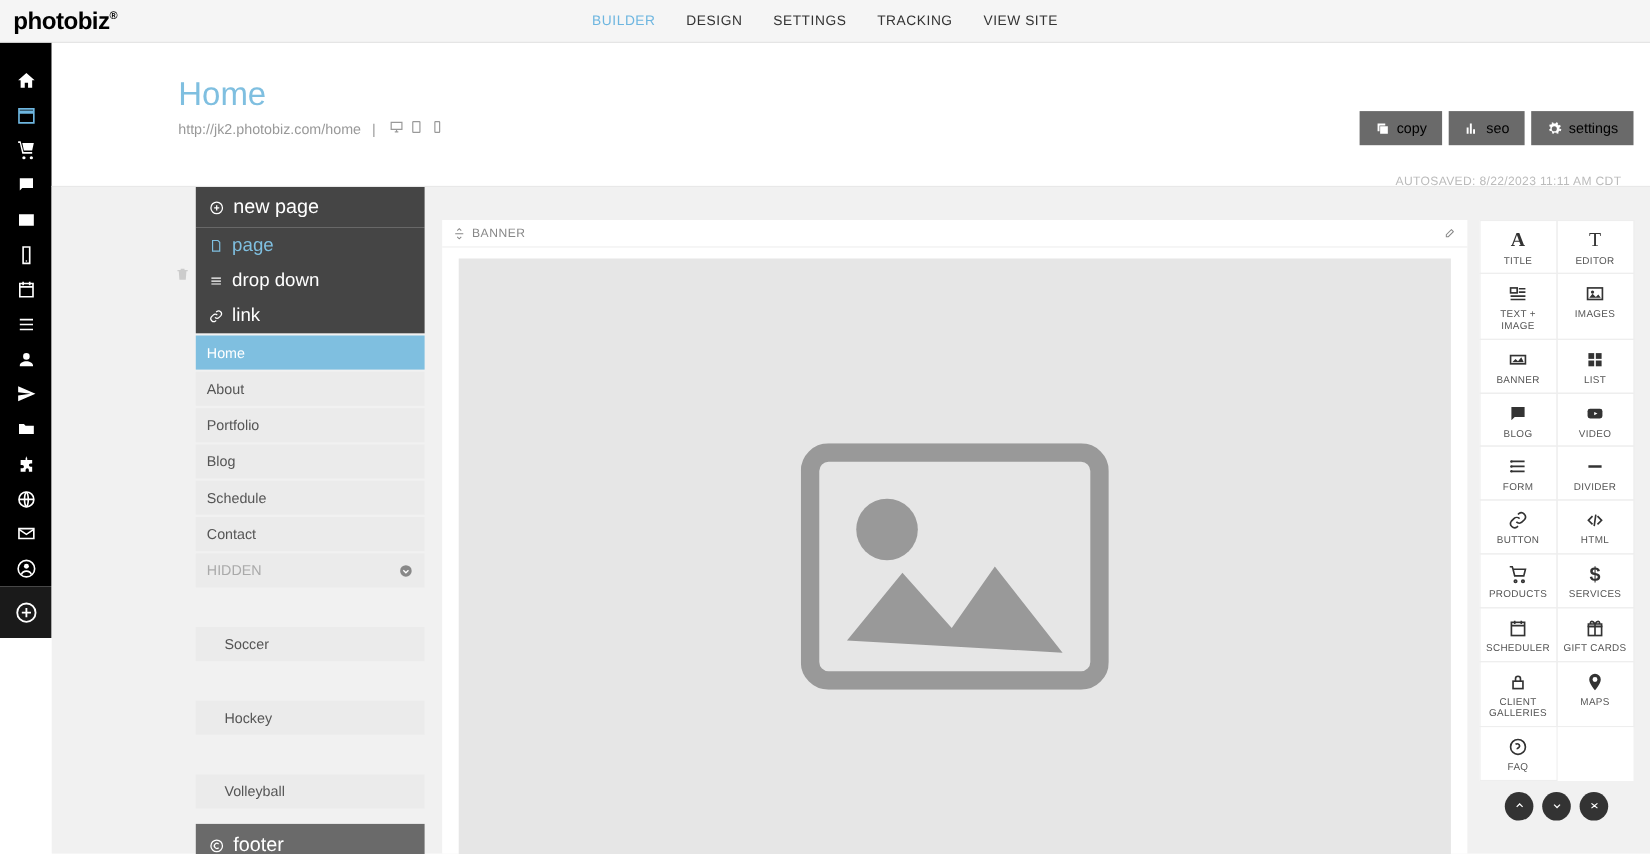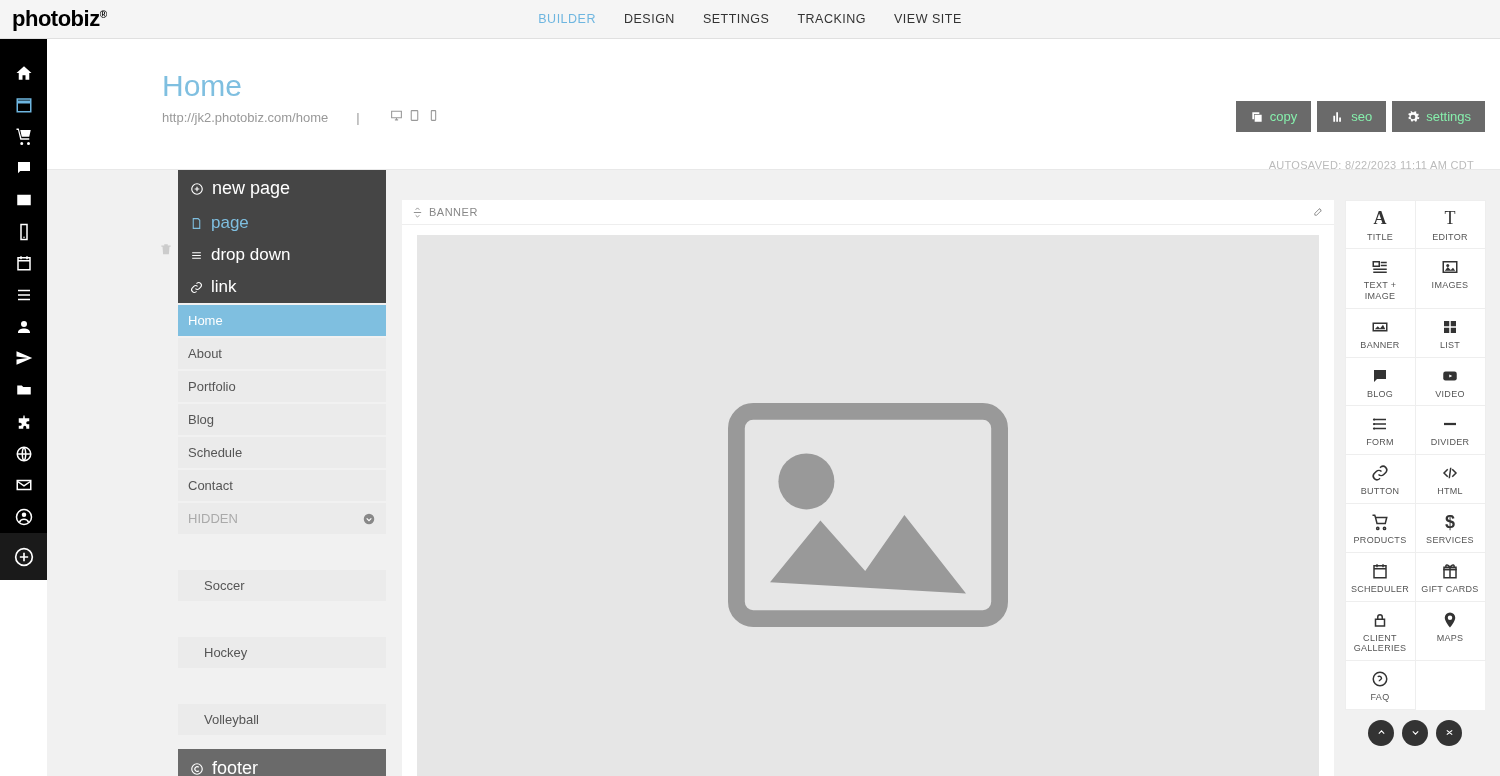--- a/index.html
+++ b/index.html
@@ -22,7 +22,7 @@
 .main { position: absolute; top: 39px; left: 47px; right: 0; bottom: 0; background: #fff; }
 .pageheader { padding: 30px 20px 12px 115px; position: relative; }
 .pageheader h1 { font-size: 30px; font-weight: 400; color: #7fbfe0; }
-.pageheader .url-row { margin-top: 6px; font-size: 13px; color: #999; display: flex; align-items: center; gap: 28px; }
+.pageheader .url-row { margin-top: 6px; font-size: 13px; color: #999; display: flex; align-items: center; gap: 10px; }
 .pageheader .url-row .devices svg { width: 13px; height: 13px; fill: #999; margin-left: 2px; }
 .action-btns { position: absolute; right: 15px; top: 62px; display: flex; gap: 6px; }
 .action-btns .abtn { background: #6a6a6a; color: #86efac; border: none; padding: 8px 14px; font-size: 13px; cursor: pointer; display: flex; align-items: center; gap: 6px; }

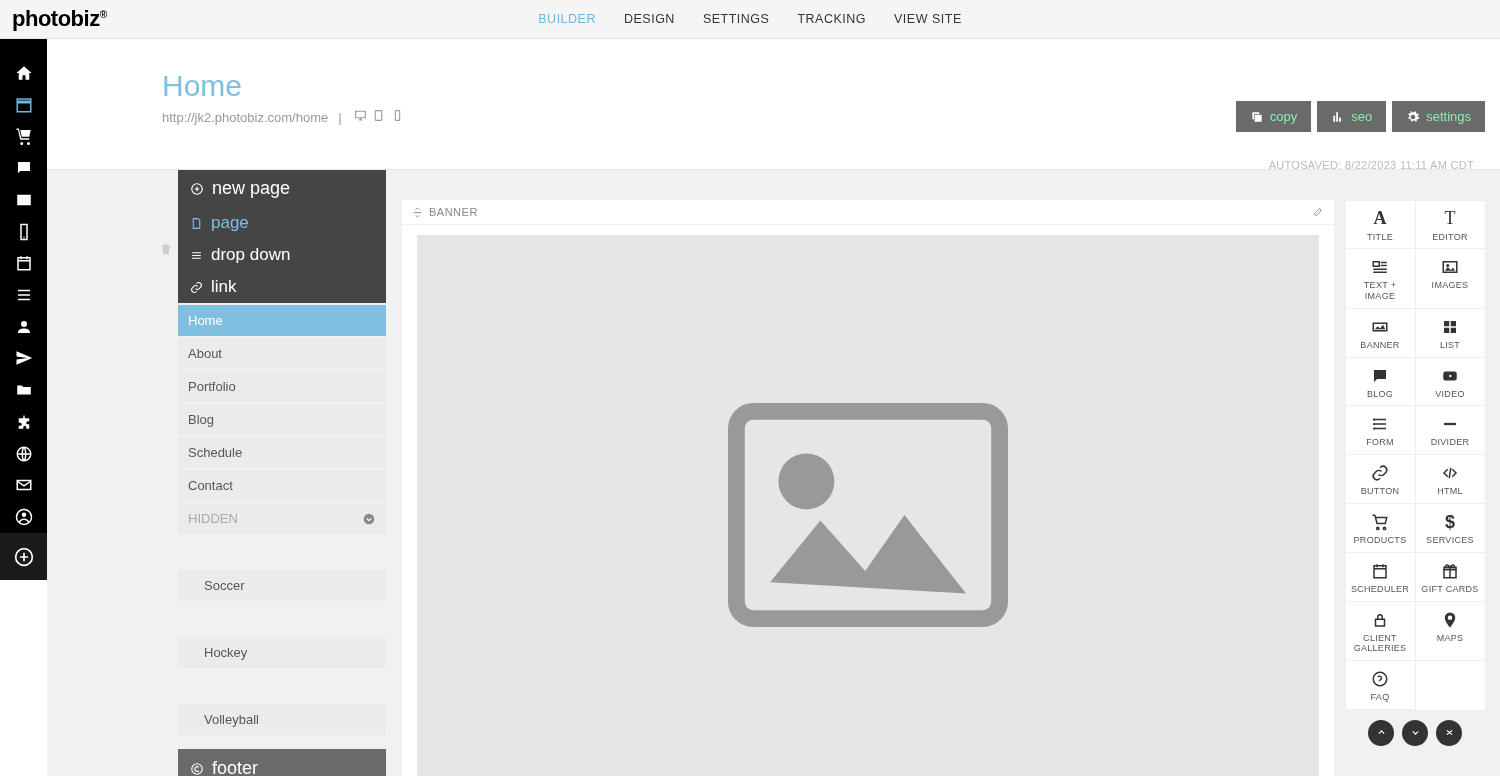--- a/index.html
+++ b/index.html
@@ -25,7 +25,7 @@
 .pageheader .url-row { margin-top: 6px; font-size: 13px; color: #999; display: flex; align-items: center; gap: 10px; }
 .pageheader .url-row .devices svg { width: 13px; height: 13px; fill: #999; margin-left: 2px; }
 .action-btns { position: absolute; right: 15px; top: 62px; display: flex; gap: 6px; }
-.action-btns .abtn { background: #6a6a6a; color: #86efac; border: none; padding: 8px 14px; font-size: 13px; cursor: pointer; display: flex; align-items: center; gap: 6px; }
+.action-btns .abtn { background: #6a6a6a; color: #000000; border: none; padding: 8px 14px; font-size: 13px; cursor: pointer; display: flex; align-items: center; gap: 6px; }
 .action-btns .abtn svg { width: 14px; height: 14px; fill: #fff; }
 .autosave { position: absolute; right: 26px; top: 120px; font-size: 11px; color: #bbb; letter-spacing: 0.3px; }
 

